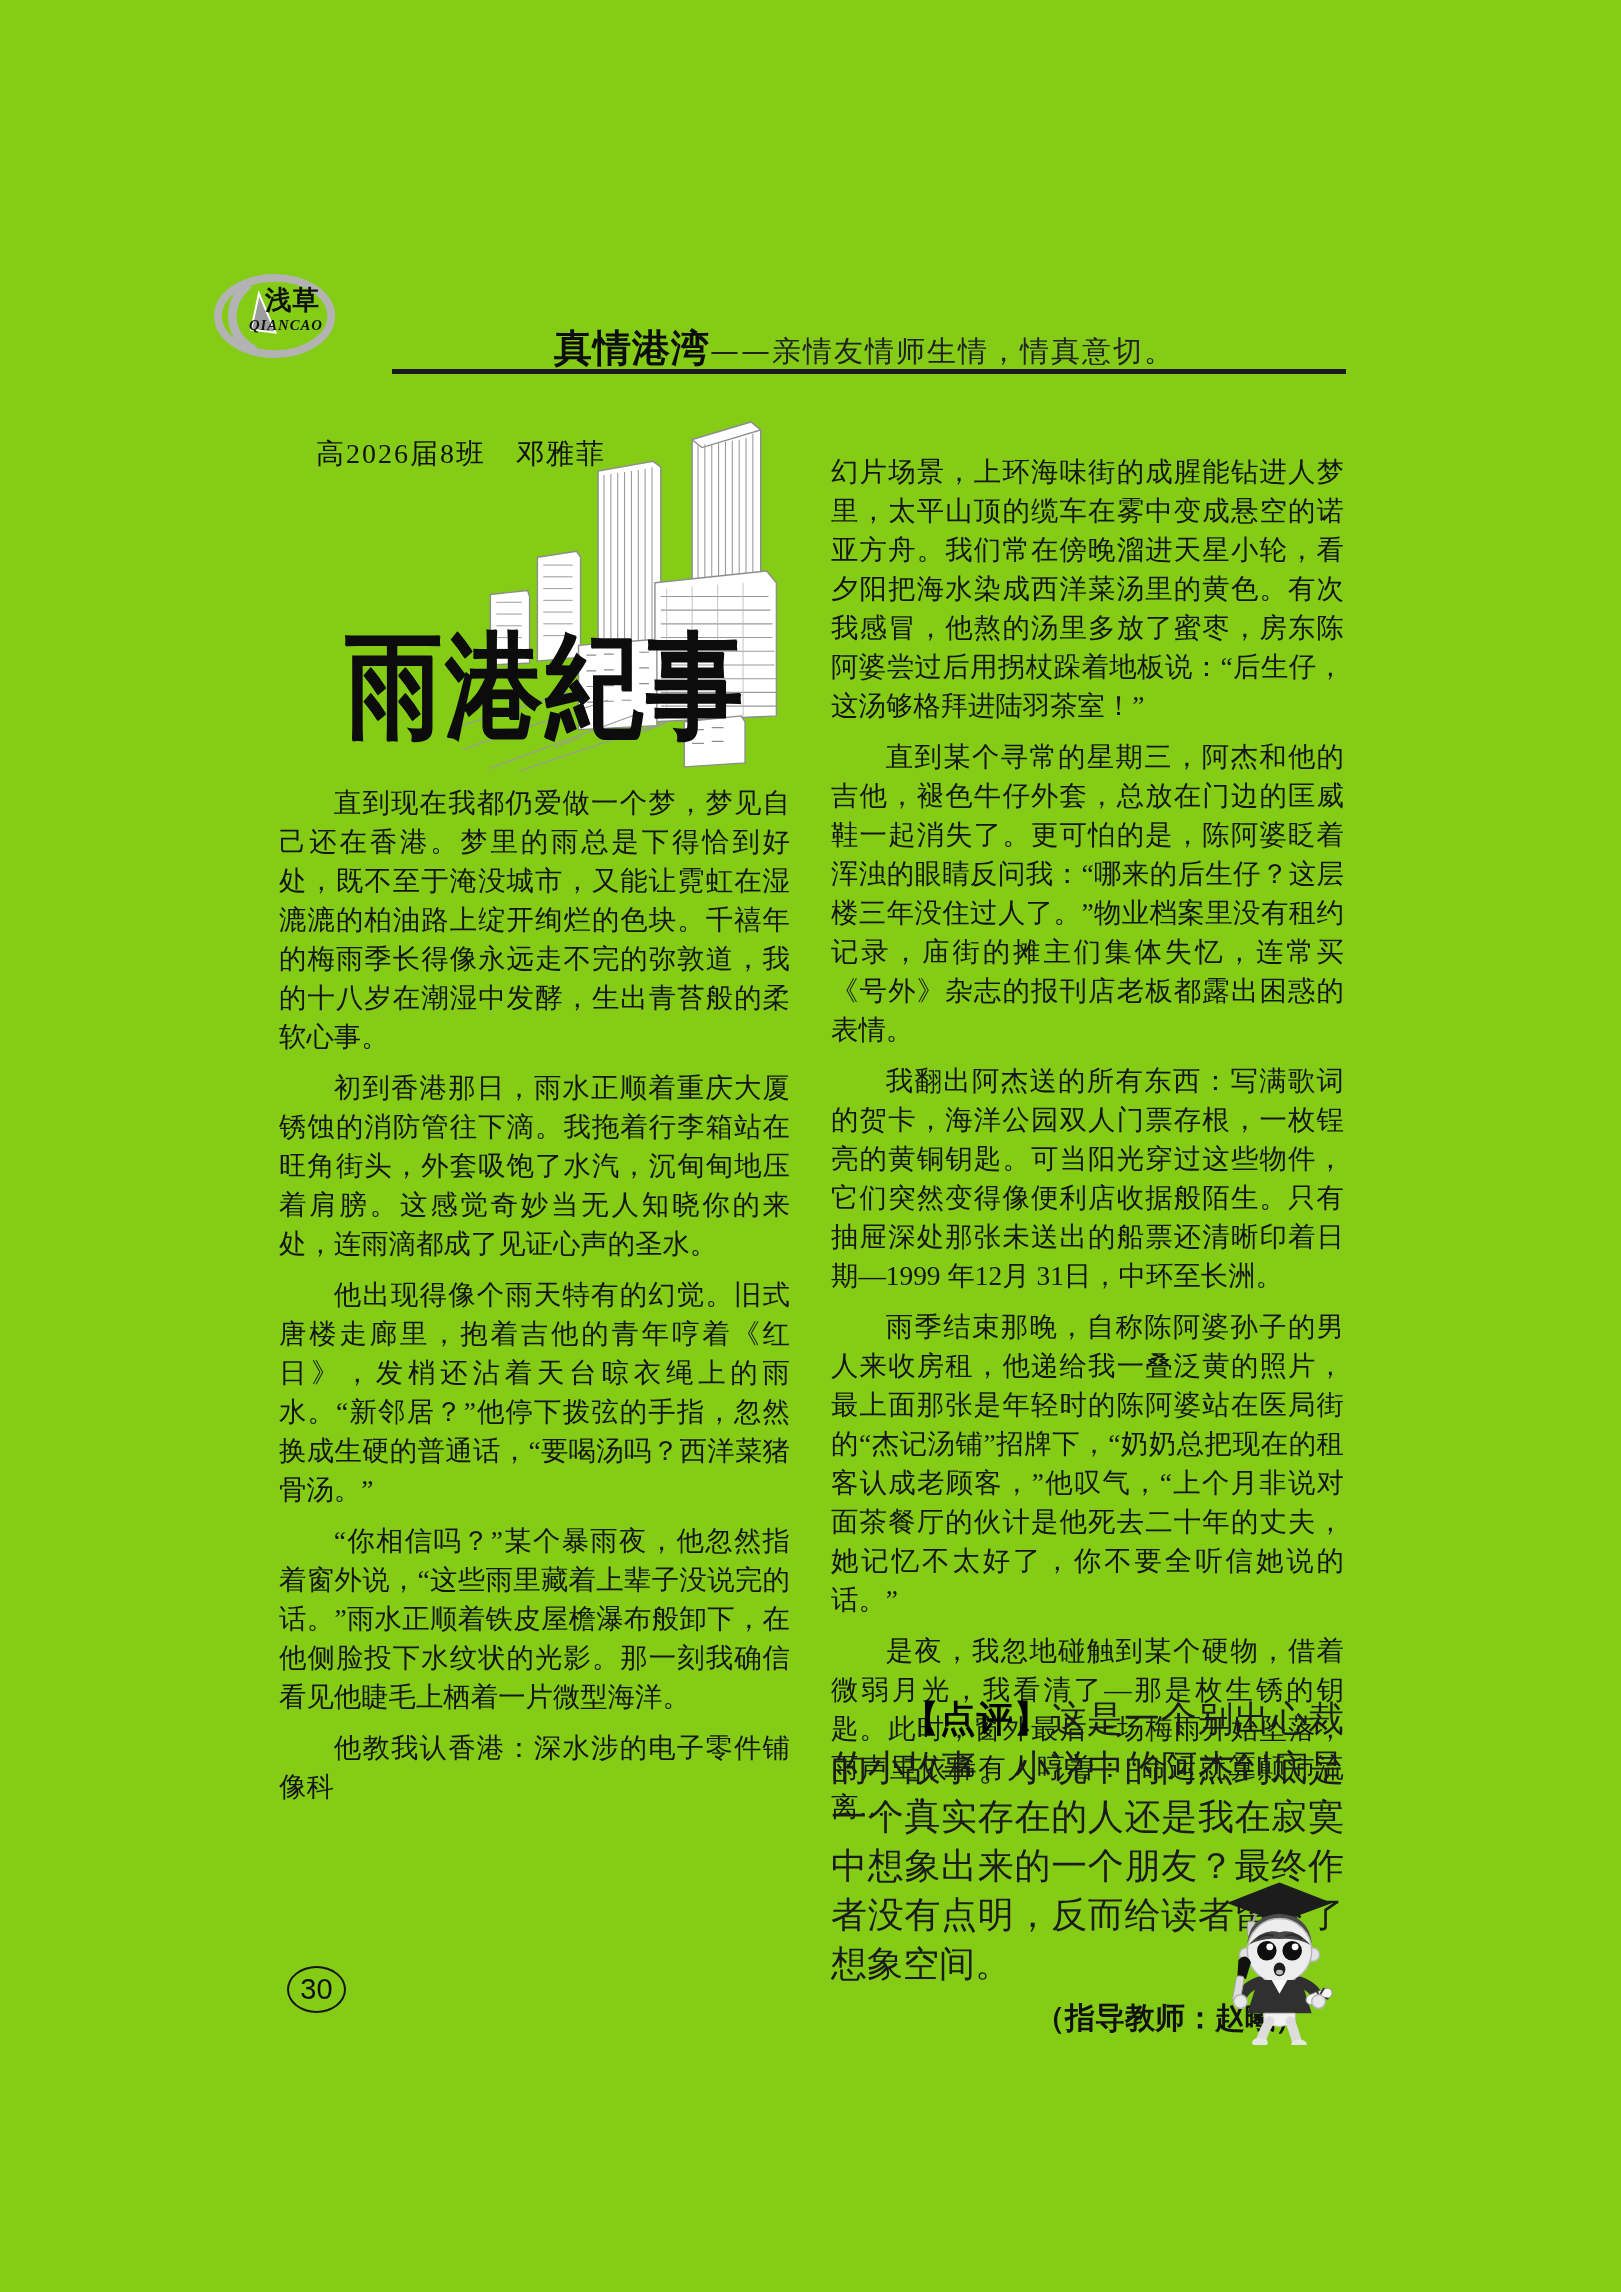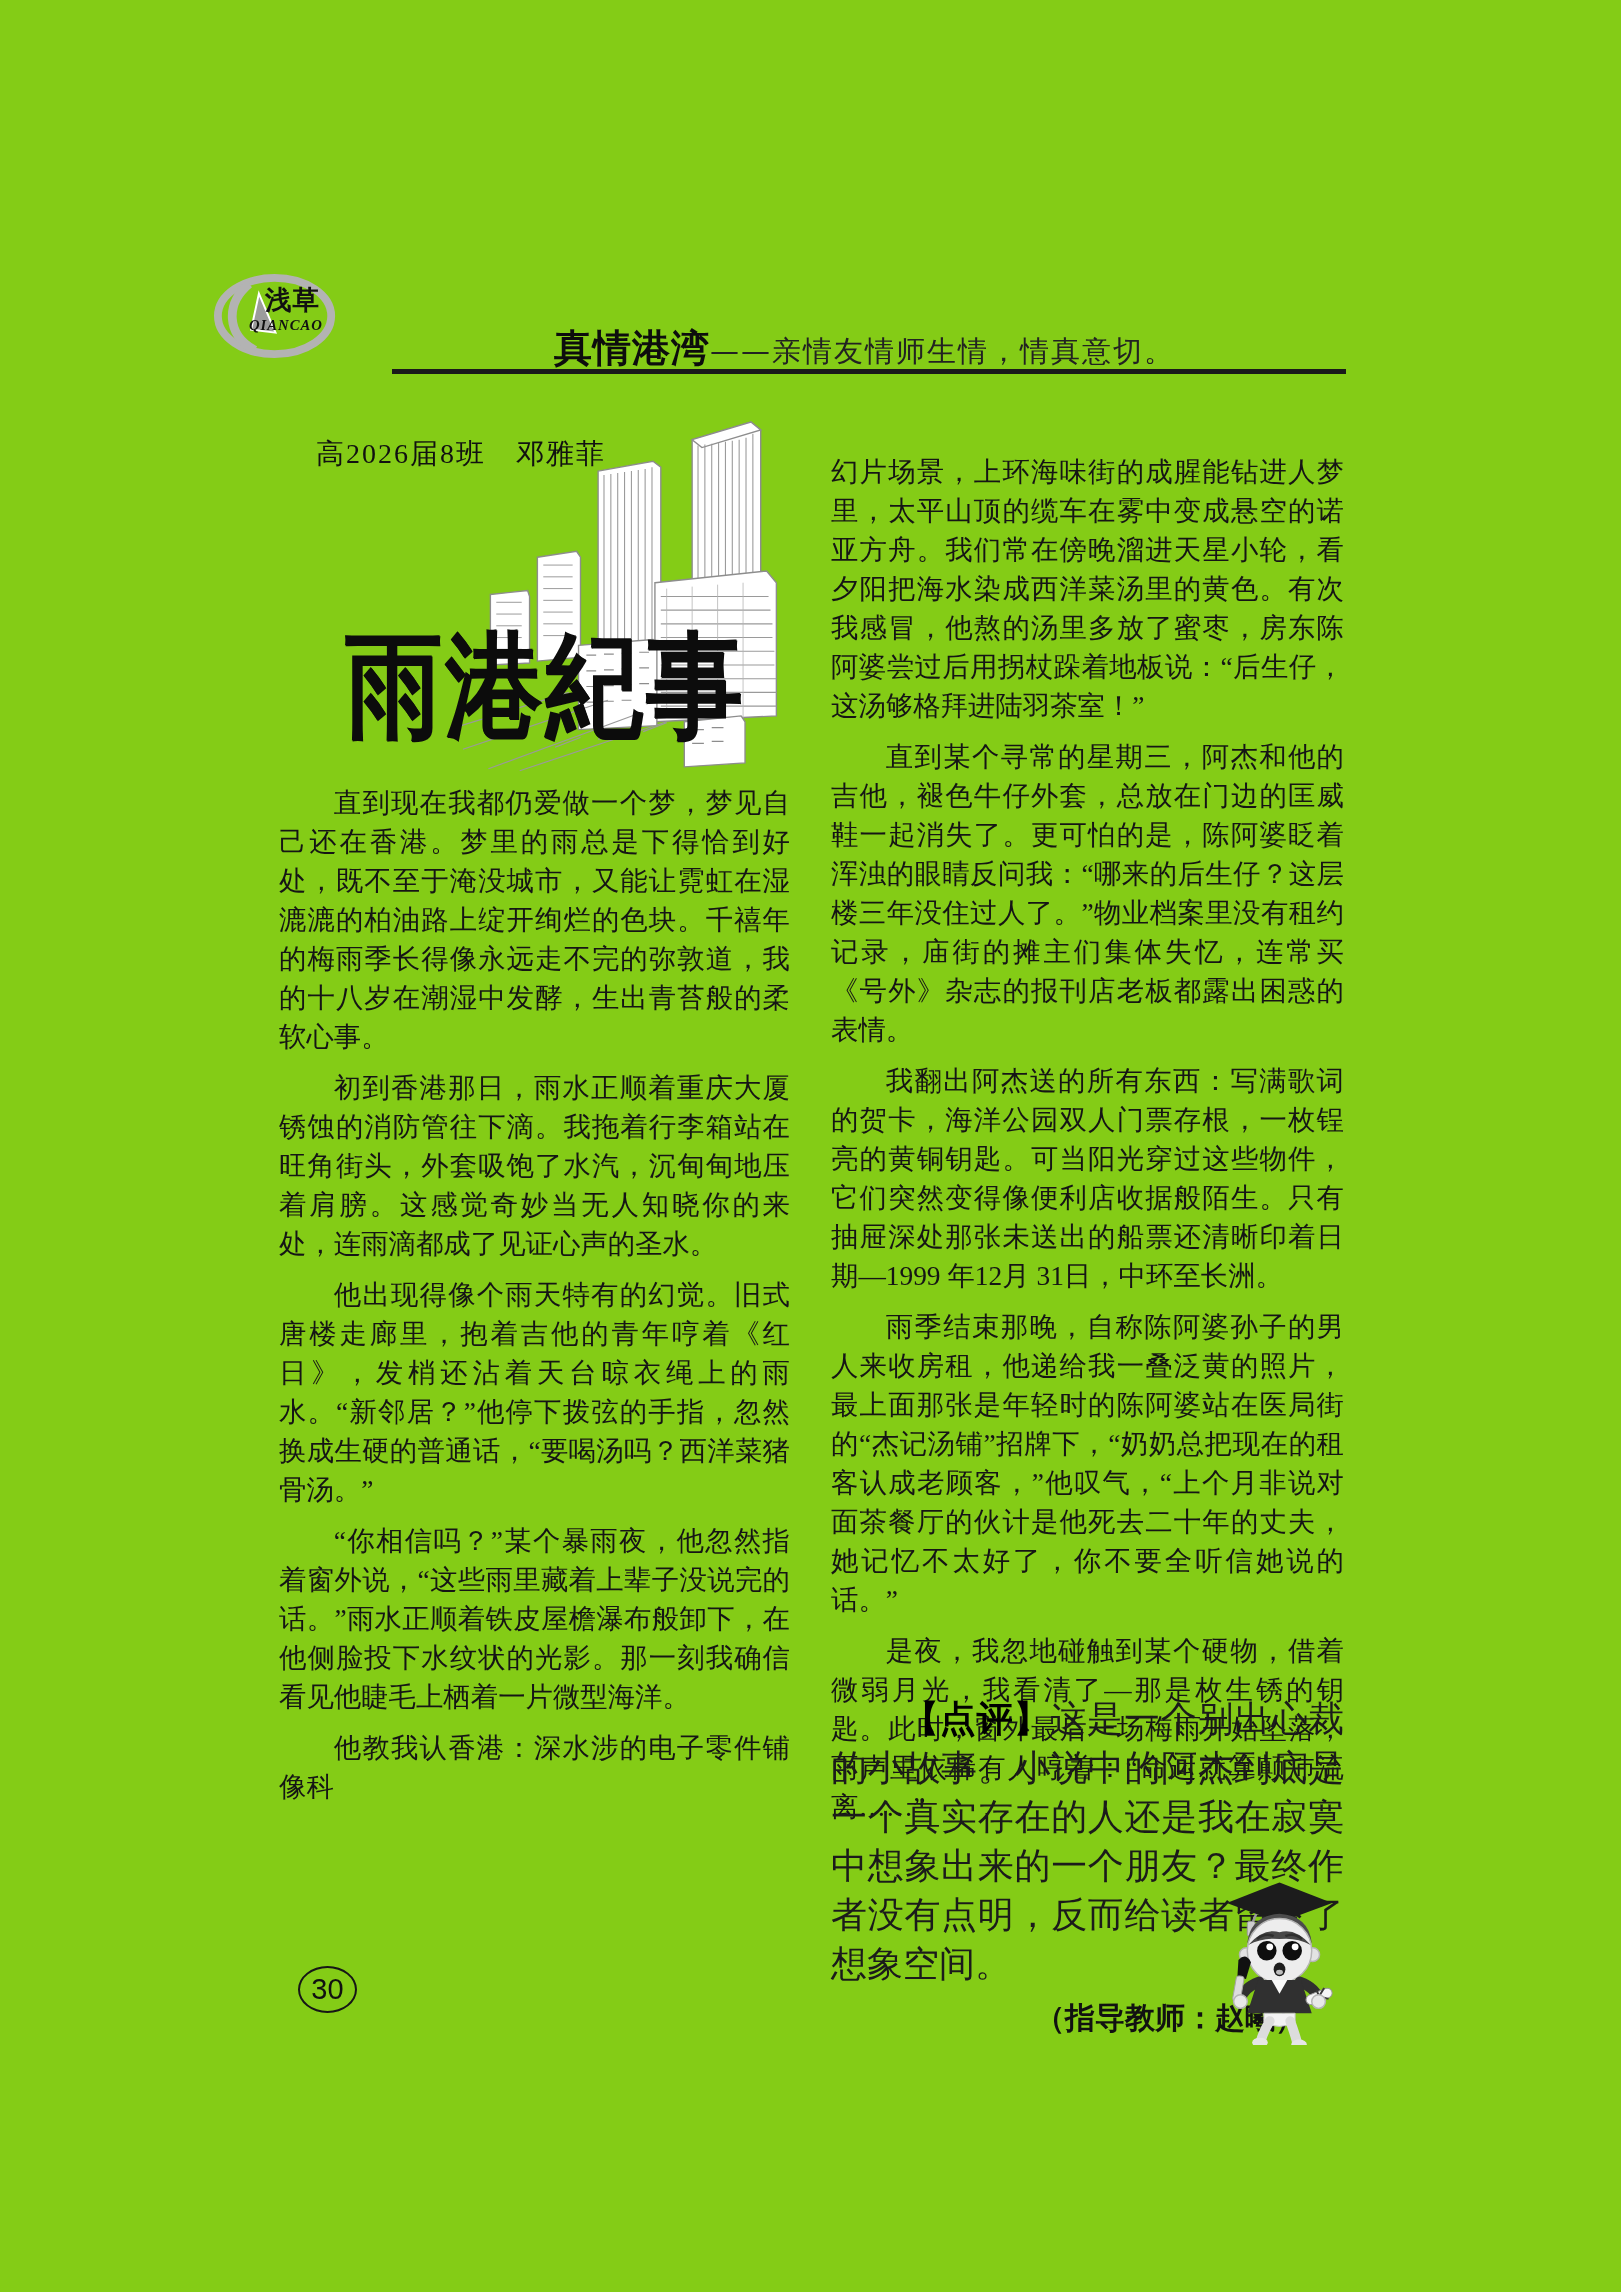--- a/index.html
+++ b/index.html
@@ -50,7 +50,7 @@
   .teacher { margin-top:9.8px; font-size:30px; font-weight:bold; text-align:right; padding-right:39px; color:#111; }
   
   .page-num {
-    position:absolute; left:298px; top:1966px; width:59px; height:47px;
+    position:absolute; left:287px; top:1966px; width:59px; height:47px;
     border:2.9px solid #161616; border-radius:50%;
     display:flex; align-items:center; justify-content:center;
     font-size:29px; color:#111; font-family:"Liberation Sans",sans-serif;

